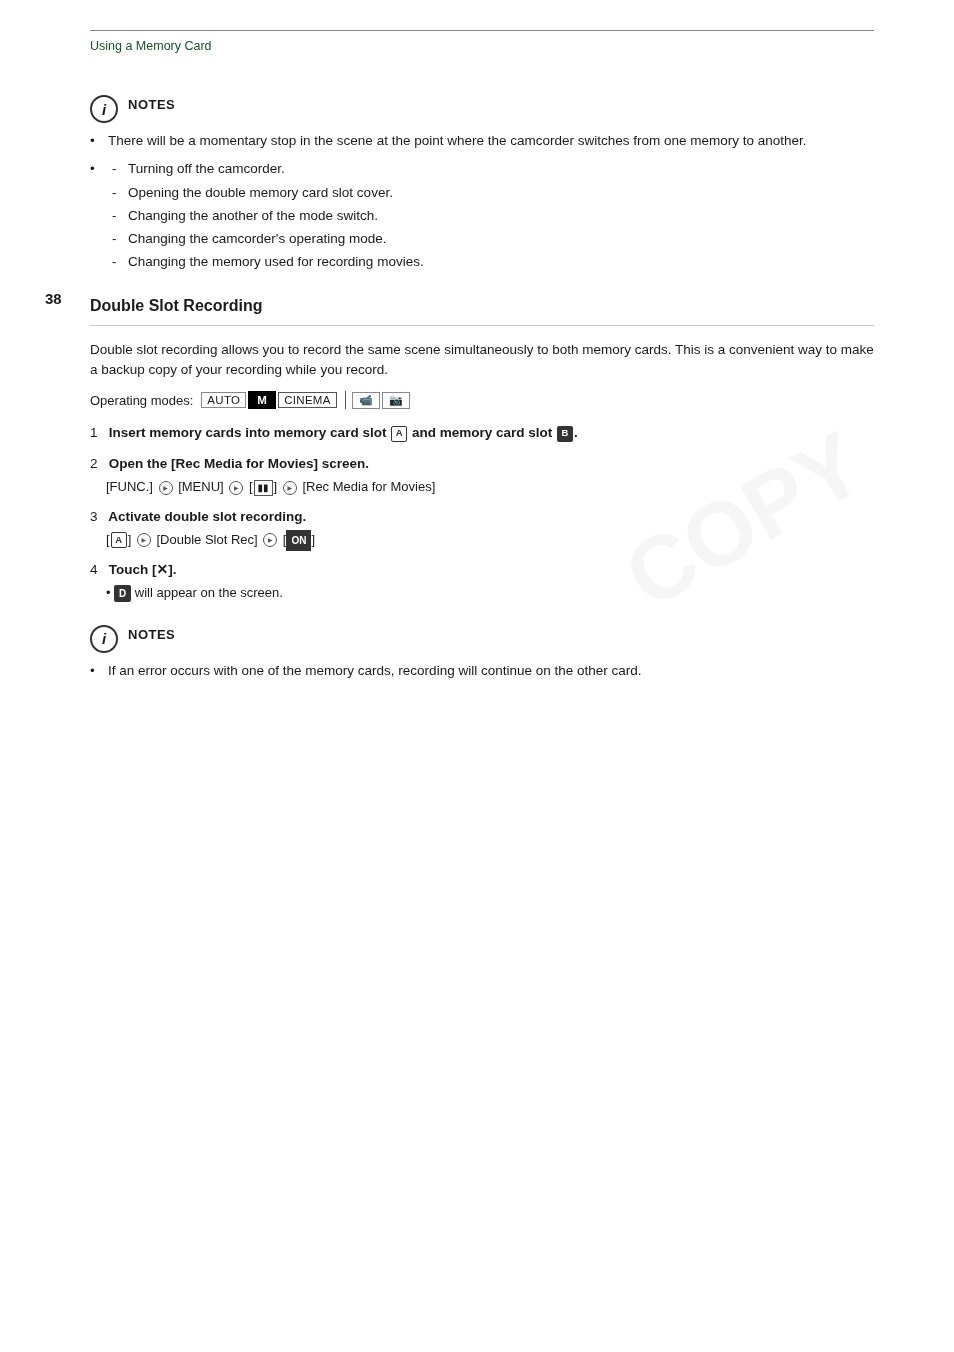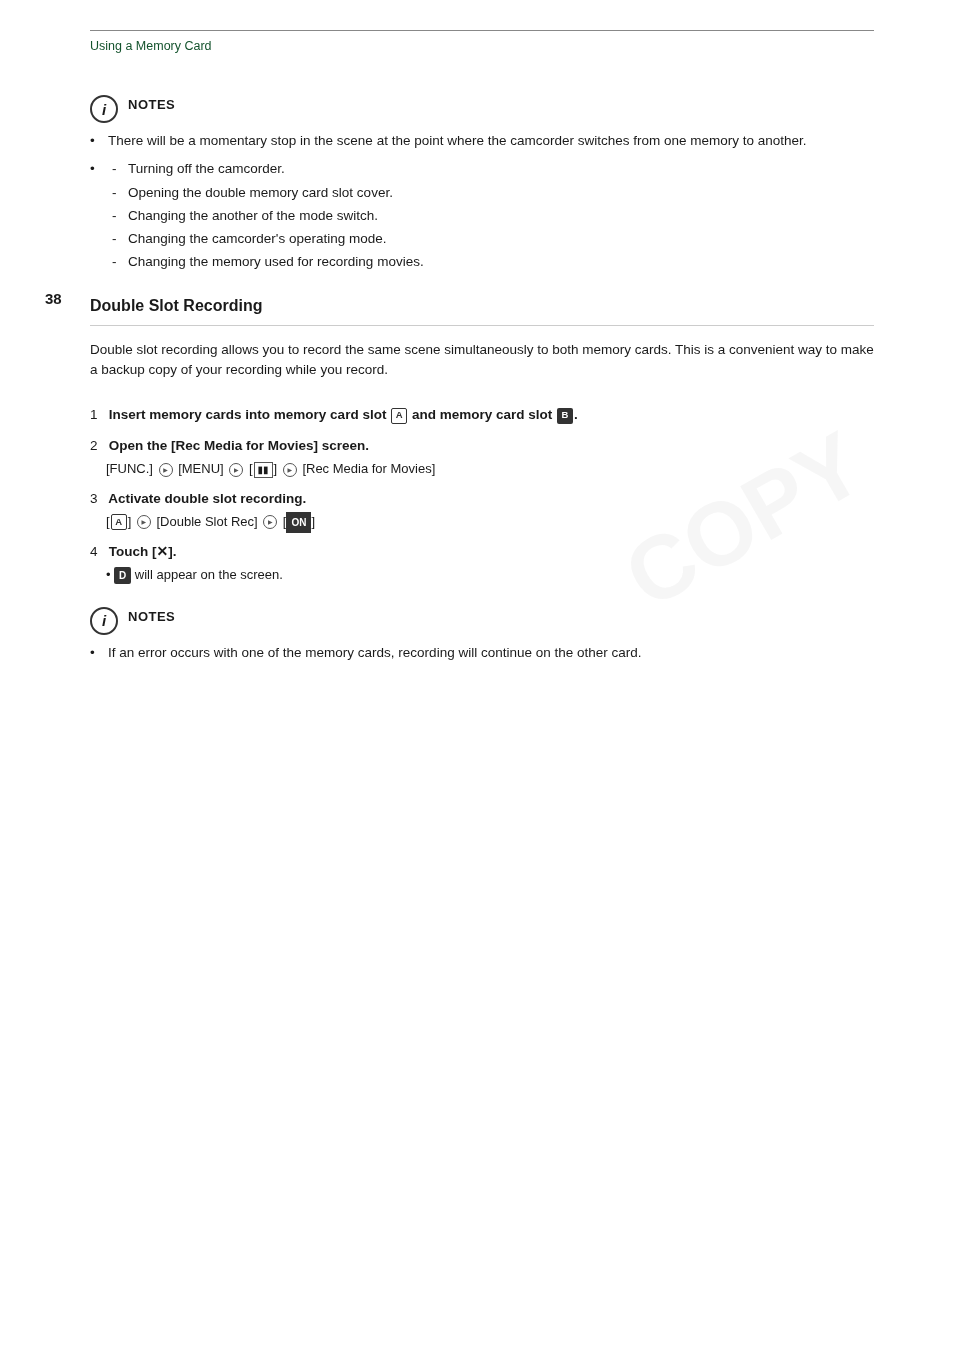--- a/index.html
+++ b/index.html
@@ -120,7 +120,7 @@
 
     .body-text {
       line-height: 1.55;
-      margin-bottom: 24px;
+      margin-bottom: 6px;
     }
 
     .operating-modes {

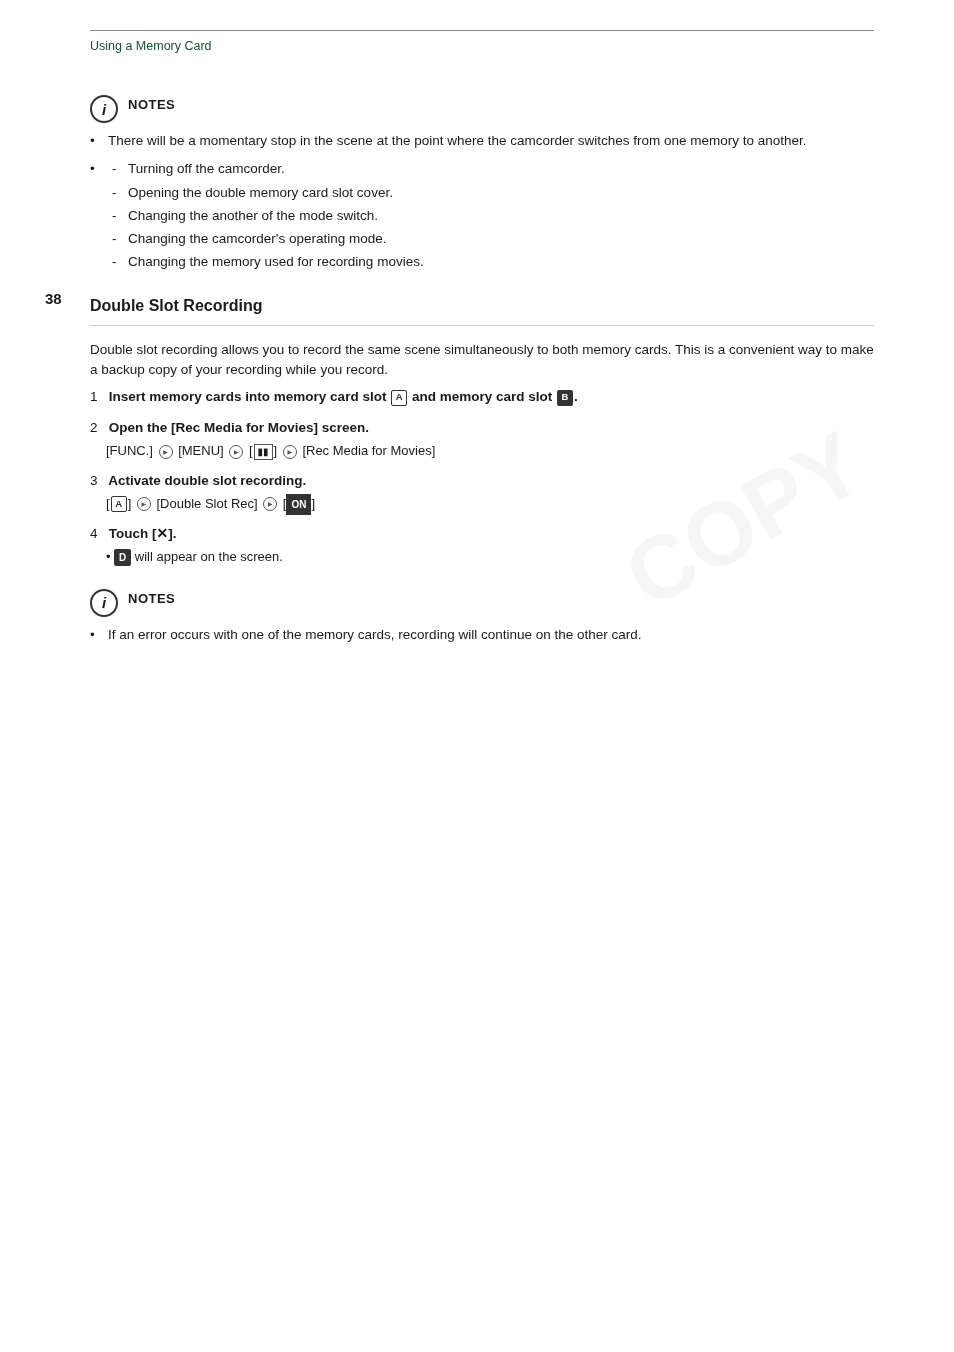--- a/index.html
+++ b/index.html
@@ -332,6 +332,15 @@
 
   <p class="body-text">Double slot recording allows you to record the same scene simultaneously to both memory cards. This is a convenient way to make a backup copy of your recording while you record.</p>
 
+  <div class="operating-modes">
+    <span class="operating-modes-label">Operating modes:</span>
+    <span class="mode-badge">AUTO</span>
+    <span class="mode-badge m-active">M</span>
+    <span class="mode-badge cinema-active">CINEMA</span>
+    <span class="mode-divider"></span>
+    <span class="mode-icon">📹</span>
+    <span class="mode-icon">📷</span>
+  </div>
 
   <ol class="numbered-list">
     <li>

